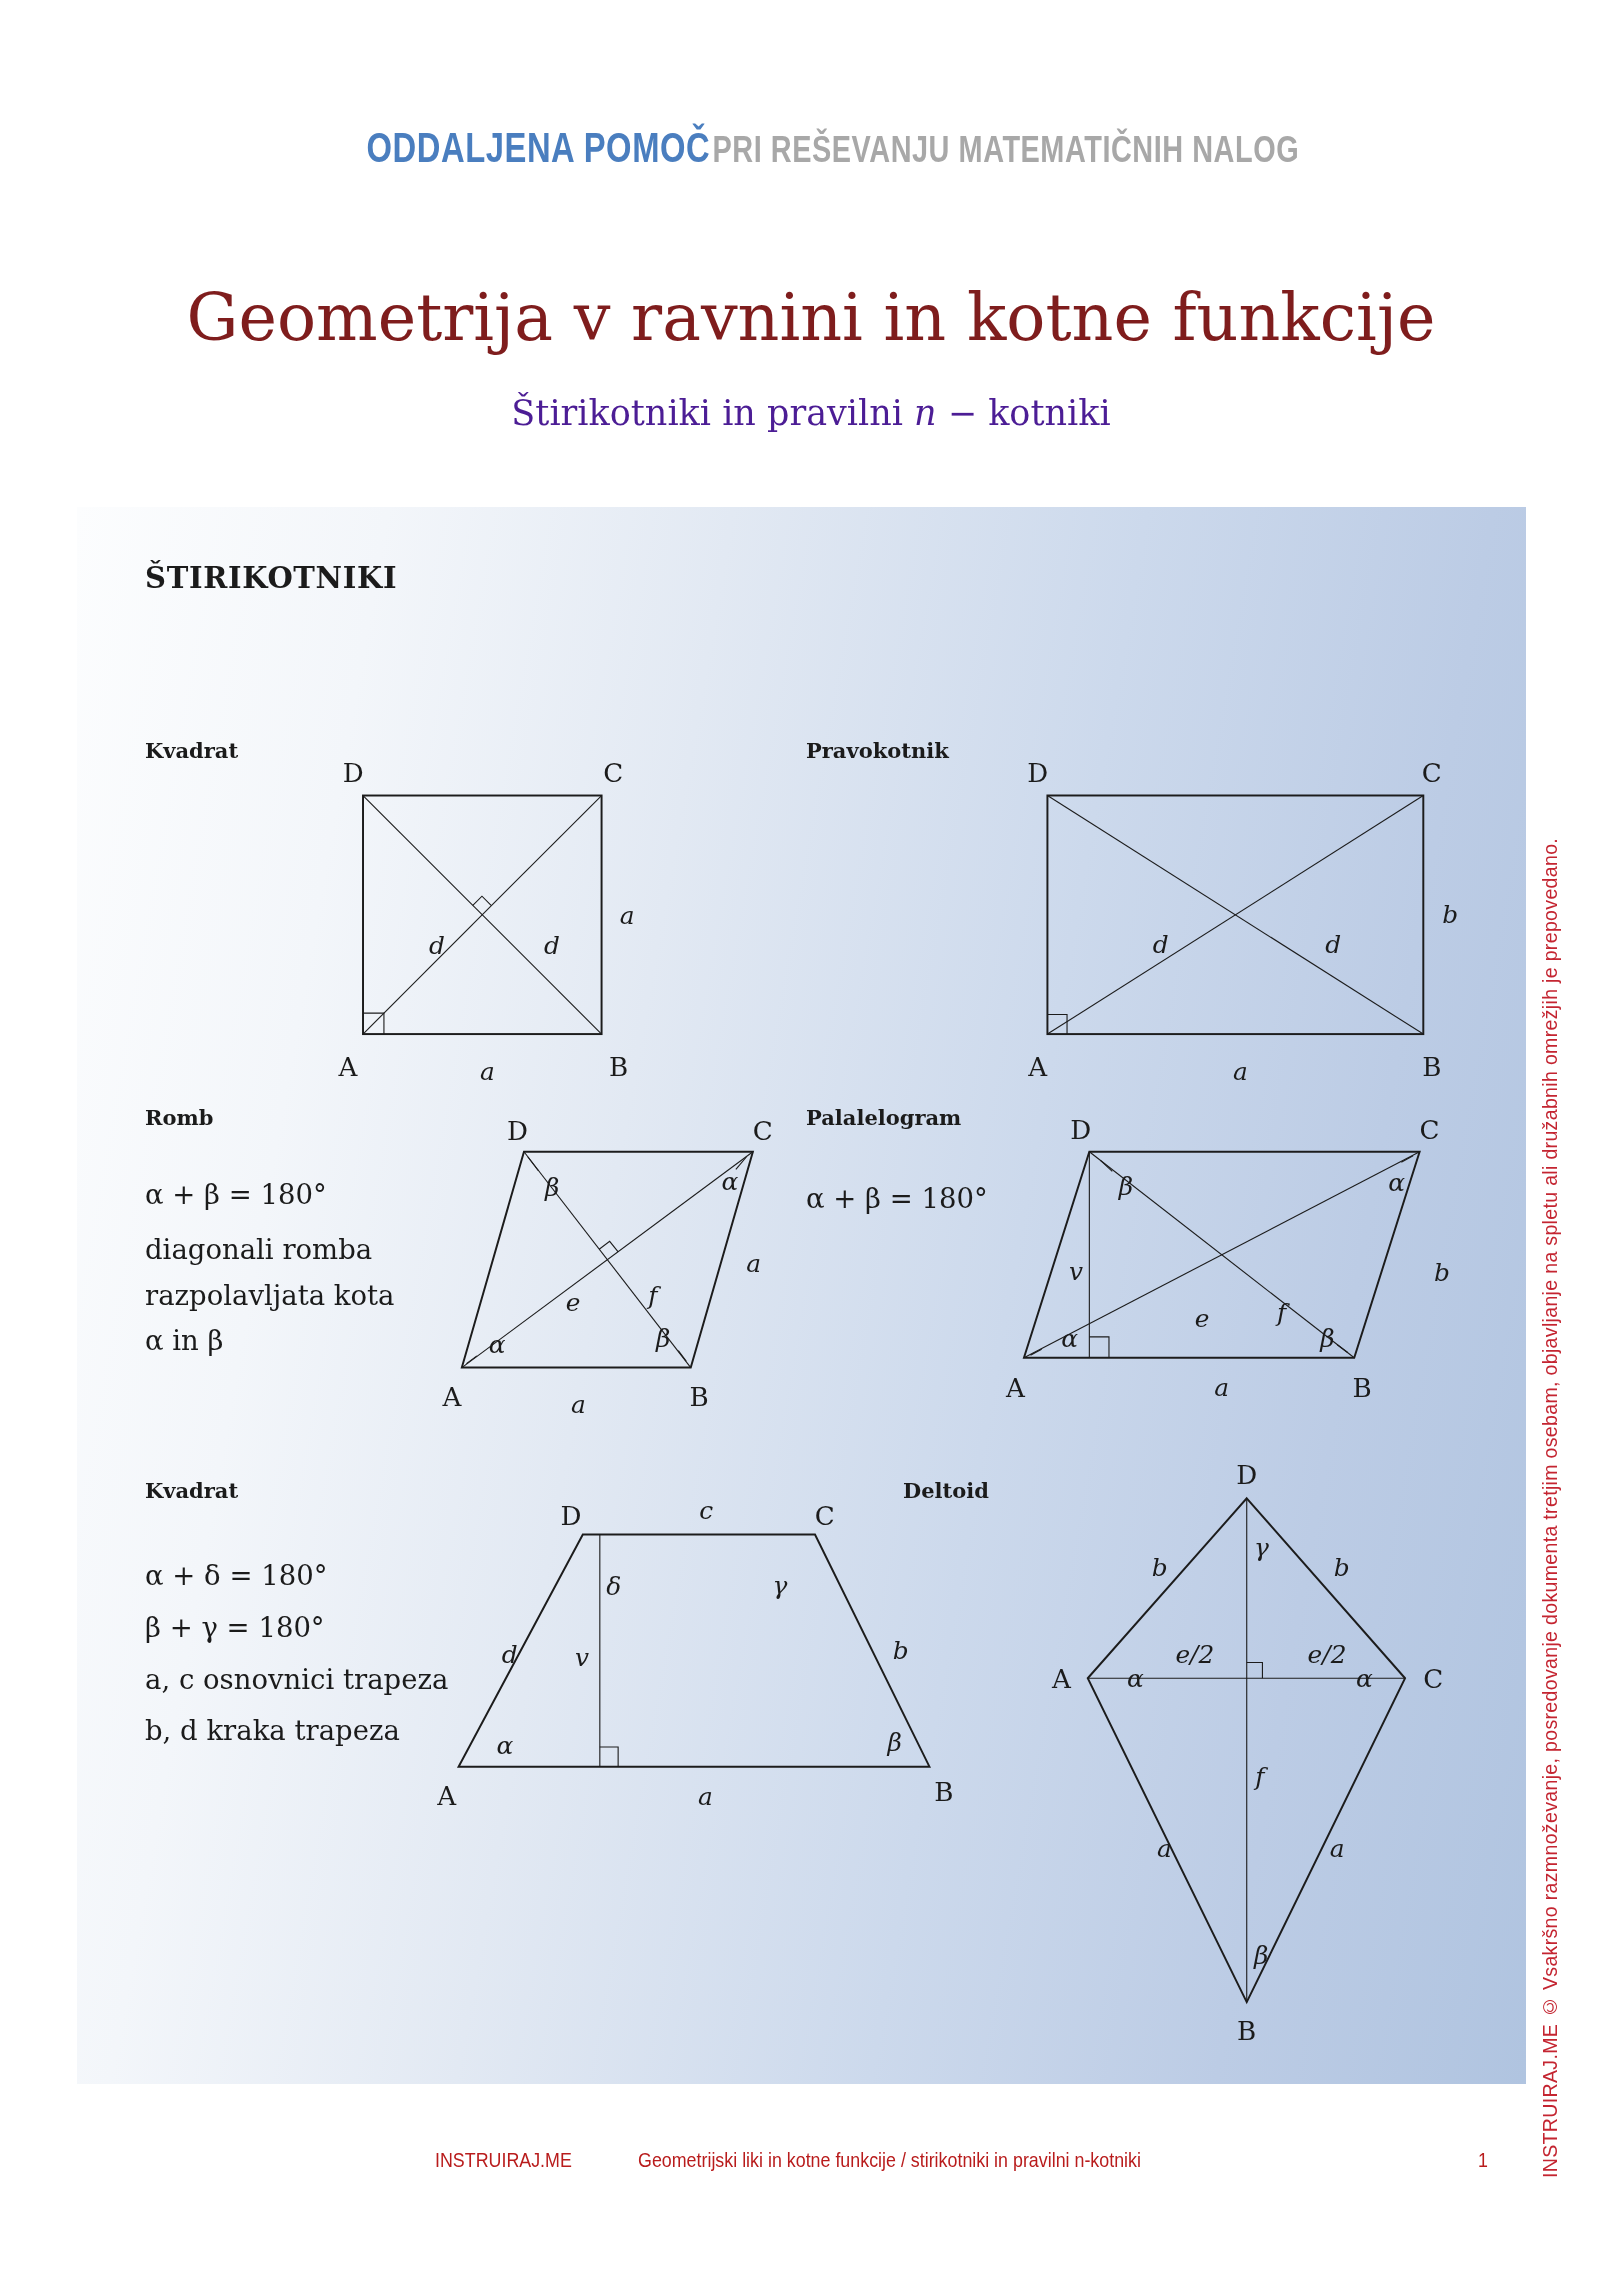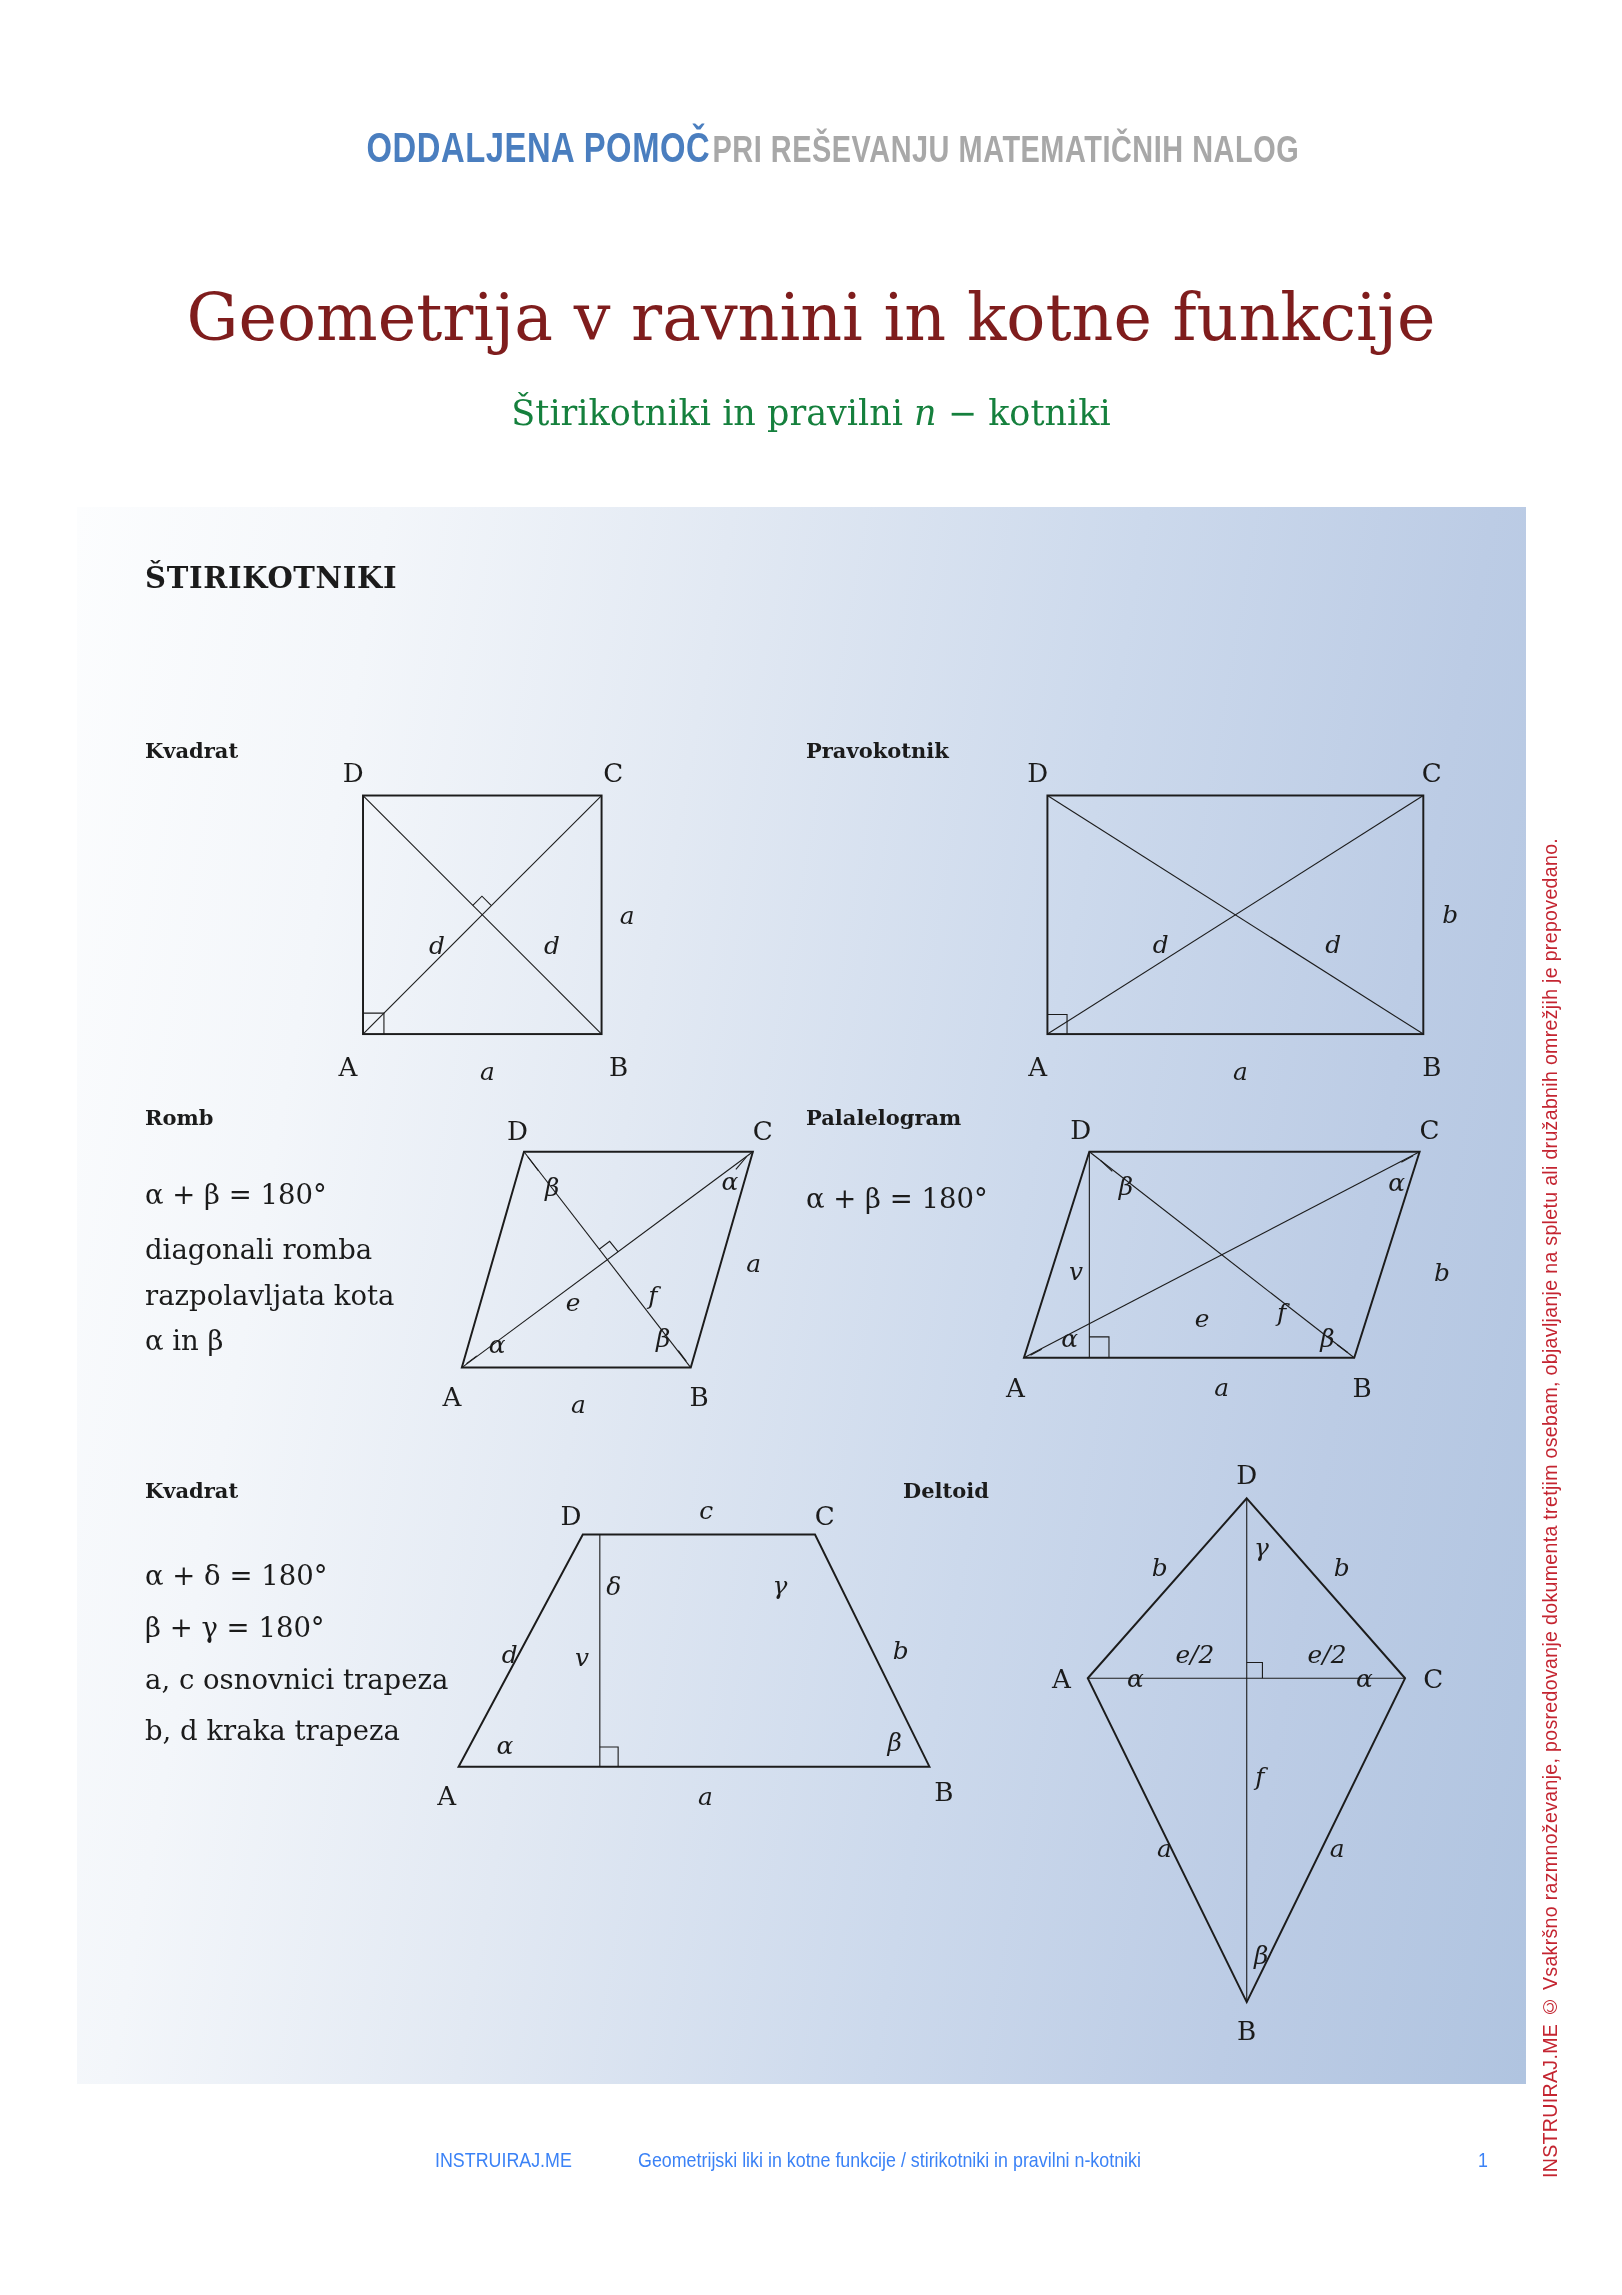--- a/index.html
+++ b/index.html
@@ -17,7 +17,7 @@
   .sep{font-size:26px;color:#c9c9c9;font-weight:400;padding:0 9.2px;}
   .email{font-size:26px;color:#b3b3b3;font-weight:400;}
   .doc-title{font-size:65px;color:#7f1d1d;}
-  .doc-subtitle{font-size:35px;color:#15803d;}
+  .doc-subtitle{font-size:35px;color:#4c1d95;}
   .doc-subtitle .nvar{font-style:italic;}
   .content-box{left:77px;top:507px;width:1449px;height:1577px;
      background:linear-gradient(100deg,#fcfdfe 0%,#f3f6fa 18%,#e2e9f3 38%,#ccd9ec 62%,#bccce5 82%,#b0c4e0 100%);}

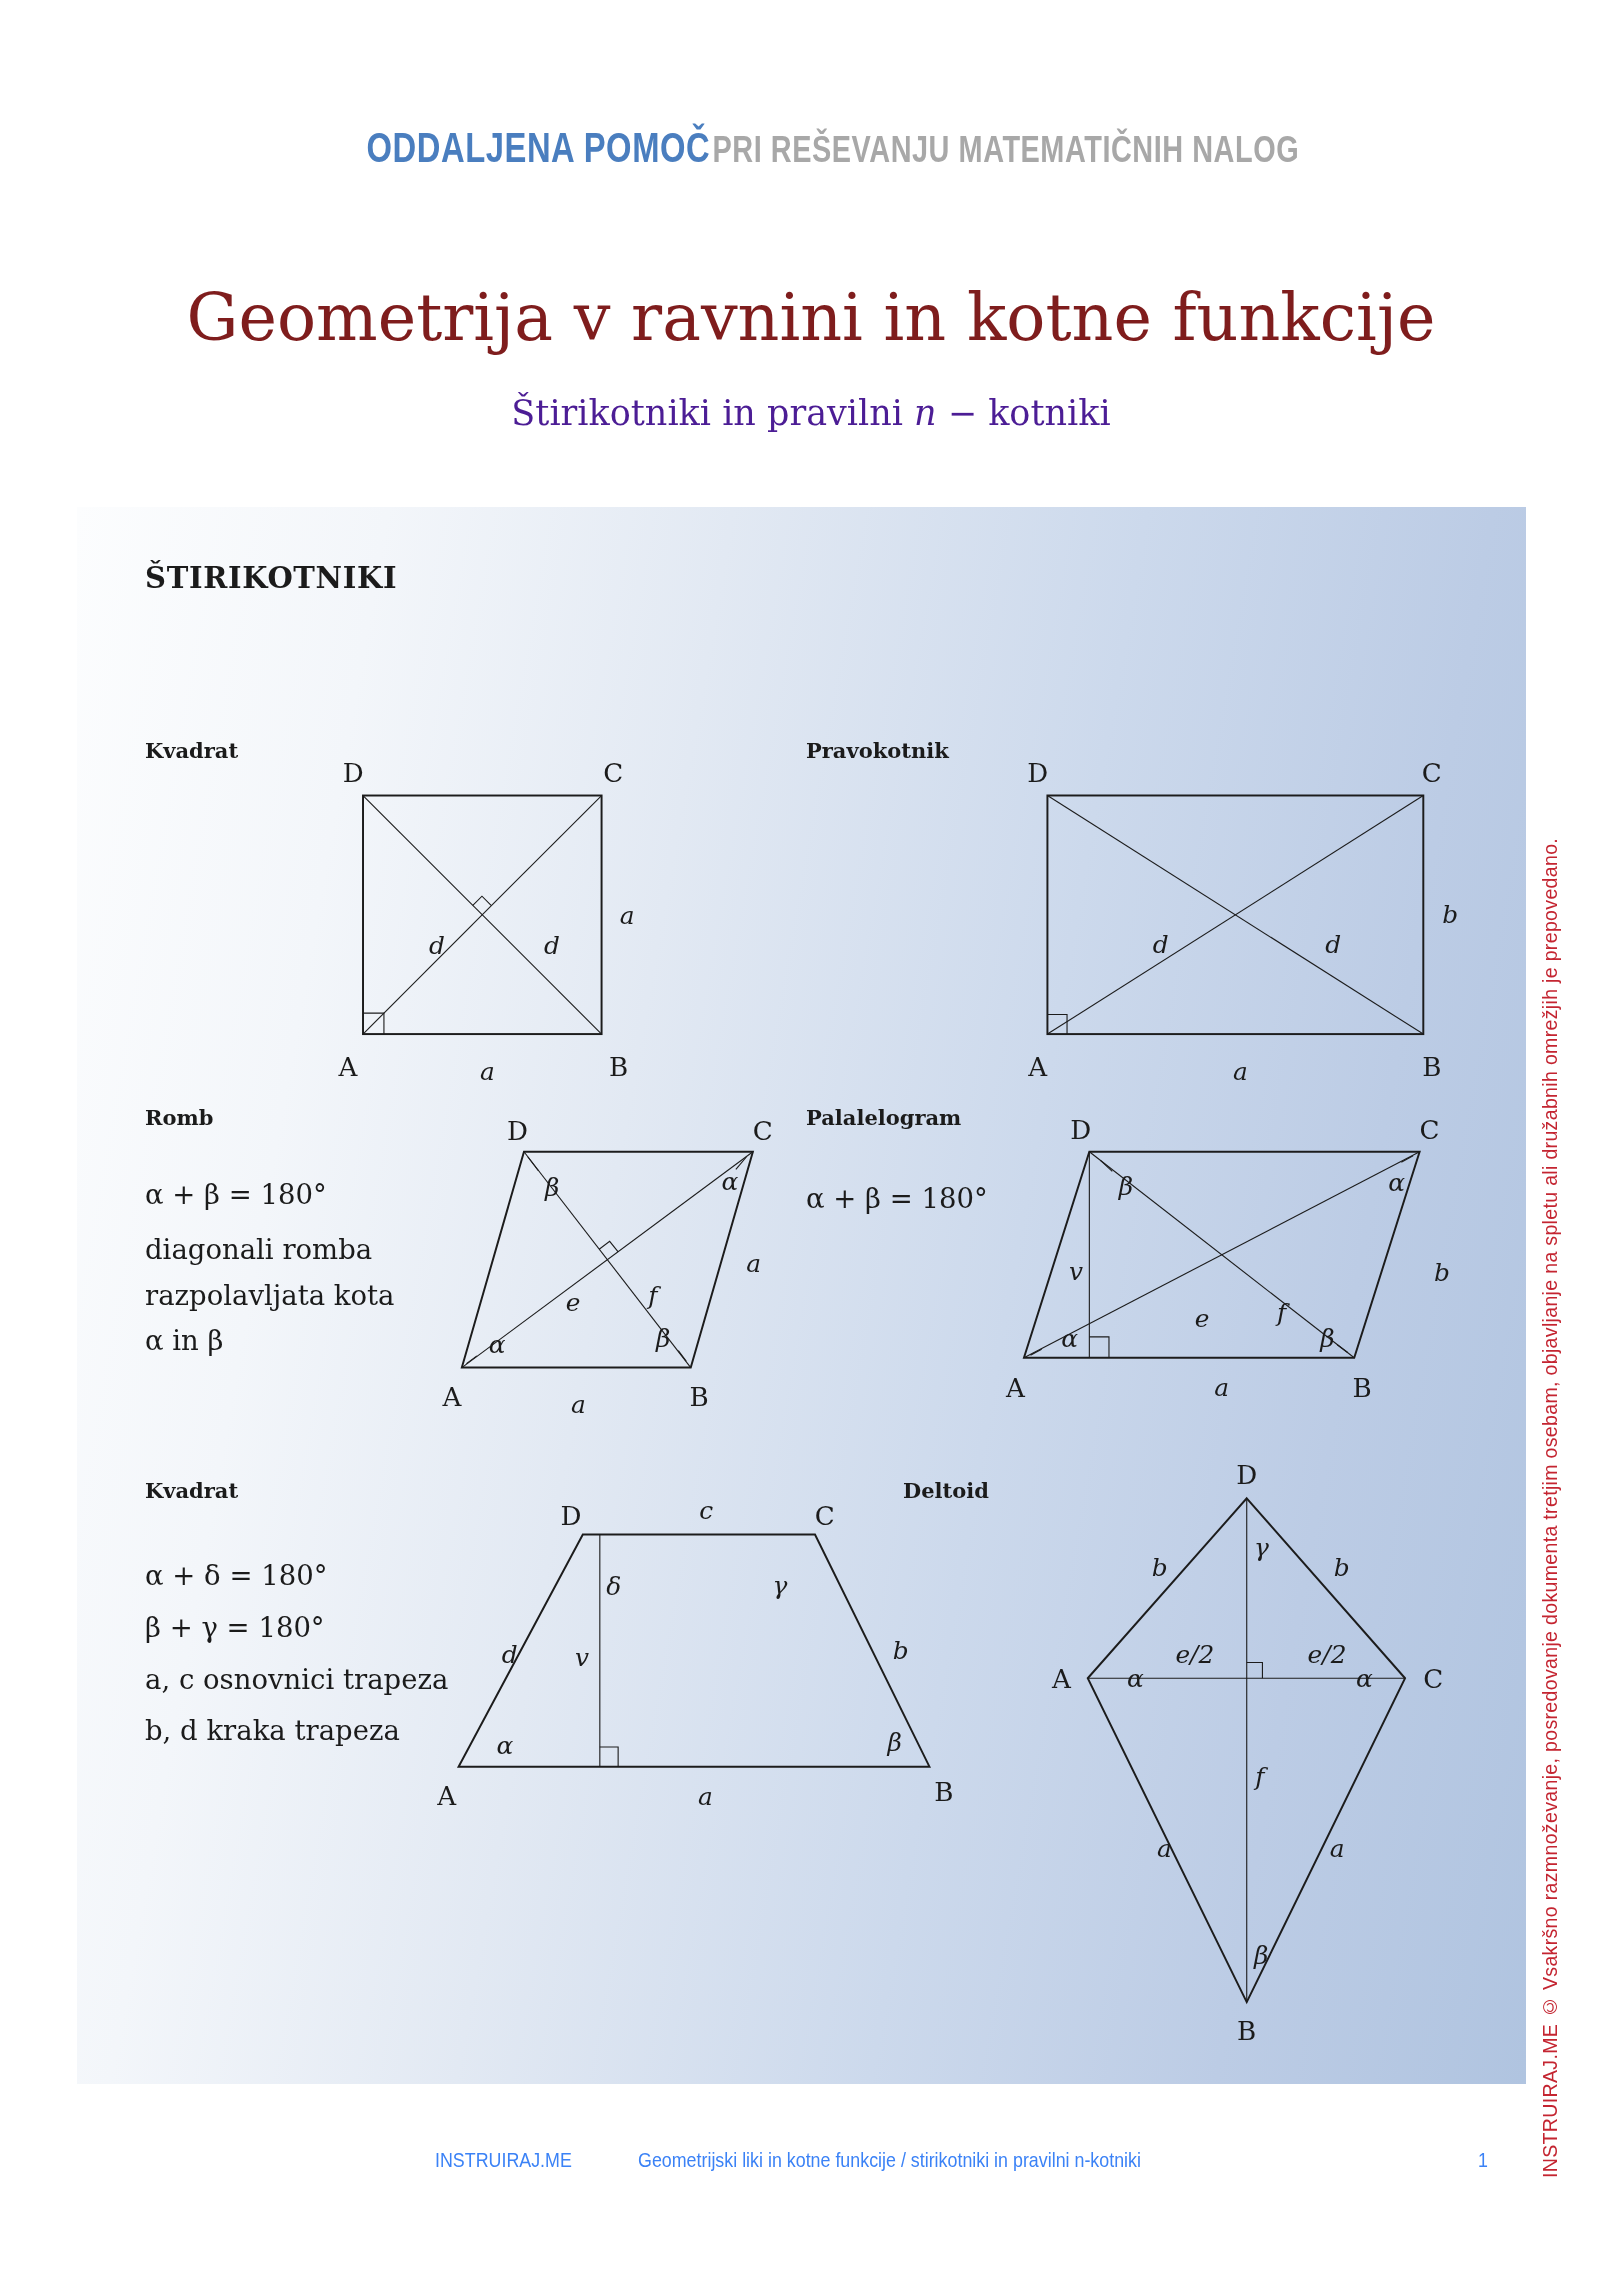--- a/index.html
+++ b/index.html
@@ -34,7 +34,7 @@
      writing-mode:vertical-rl;transform:rotate(180deg);
      font-family:"Liberation Sans",sans-serif;font-size:19.6px;color:#c42531;
      white-space:nowrap;letter-spacing:0.3px;}
-  .footer-text{font-size:21px;color:#3b82f6;}
+  .footer-text{font-size:21px;color:#b91c1c;}
 </style>
 </head>
 <body>

